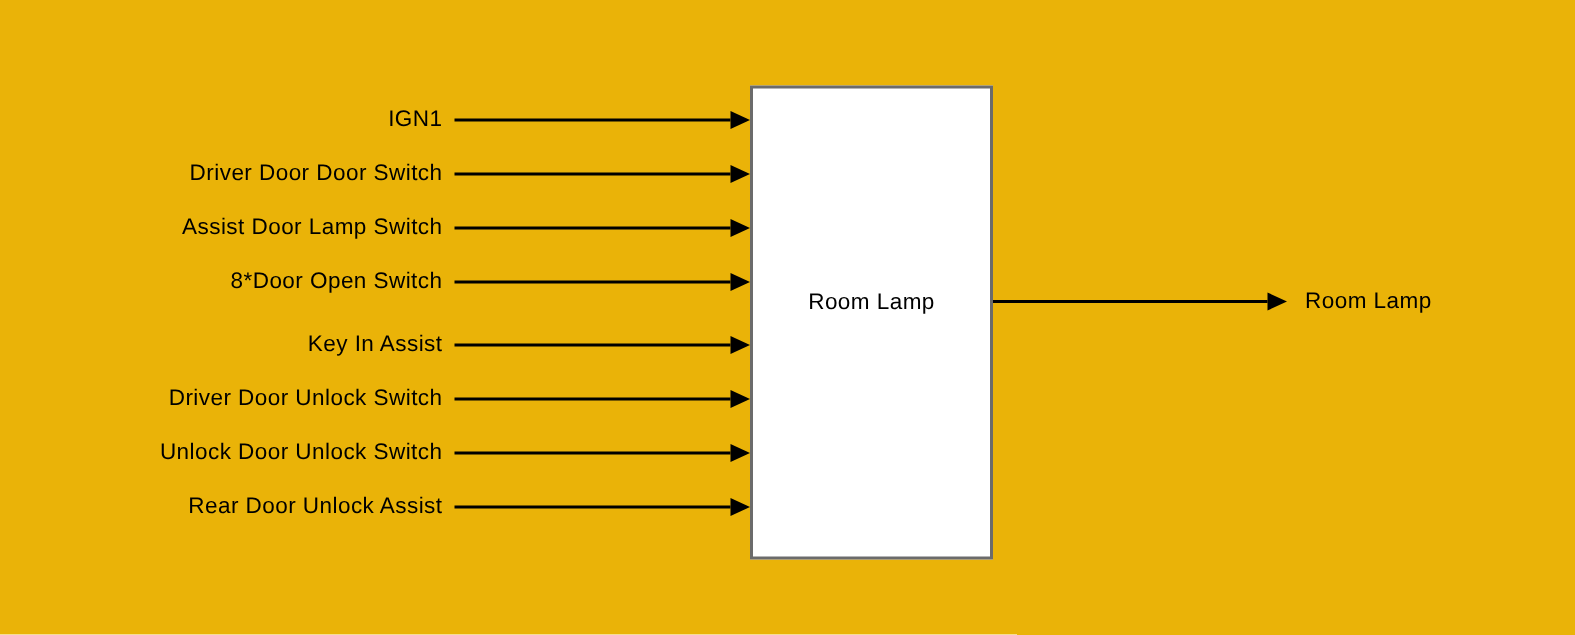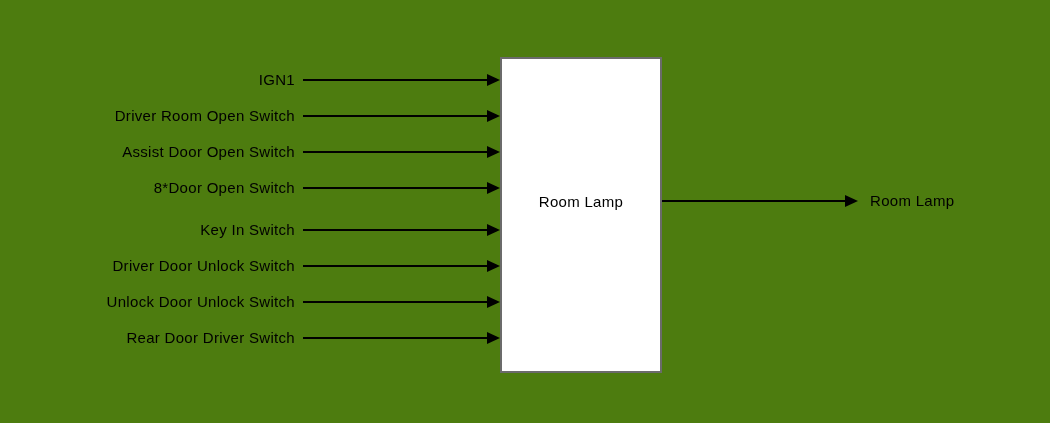--- a/index.html
+++ b/index.html
@@ -11,7 +11,7 @@
     position: relative;
     width: 1050px;
     height: 423px;
-    background: #4d7c0f;
+    background: #eab308;
     font-family: "Liberation Sans", "DejaVu Sans", sans-serif;
     font-size: 15px;
     letter-spacing: 0.3px;

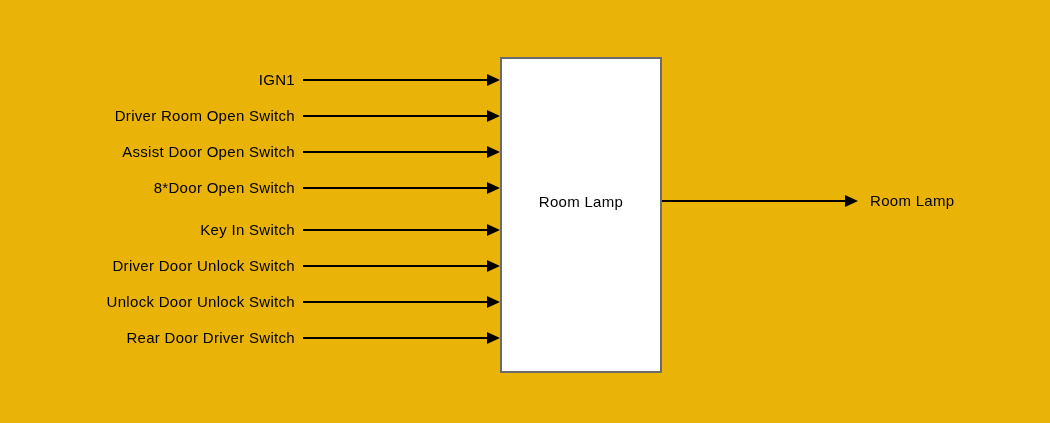--- a/index.html
+++ b/index.html
@@ -96,7 +96,7 @@
   </div>
 
   <div class="input-row" style="top:105px">
-    <span class="input-label">Driver Room Open Switch</span>
+    <span class="input-label">Driver Door Door Switch</span>
     <div class="arrow-line"></div>
   </div>
 

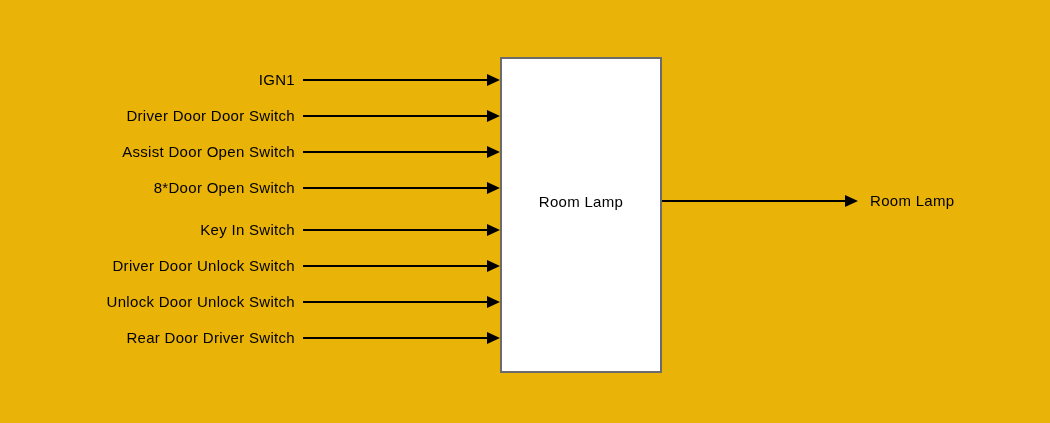--- a/index.html
+++ b/index.html
@@ -101,7 +101,7 @@
   </div>
 
   <div class="input-row" style="top:141px">
-    <span class="input-label">Assist Door Open Switch</span>
+    <span class="input-label">Assist Door Lamp Switch</span>
     <div class="arrow-line"></div>
   </div>
 

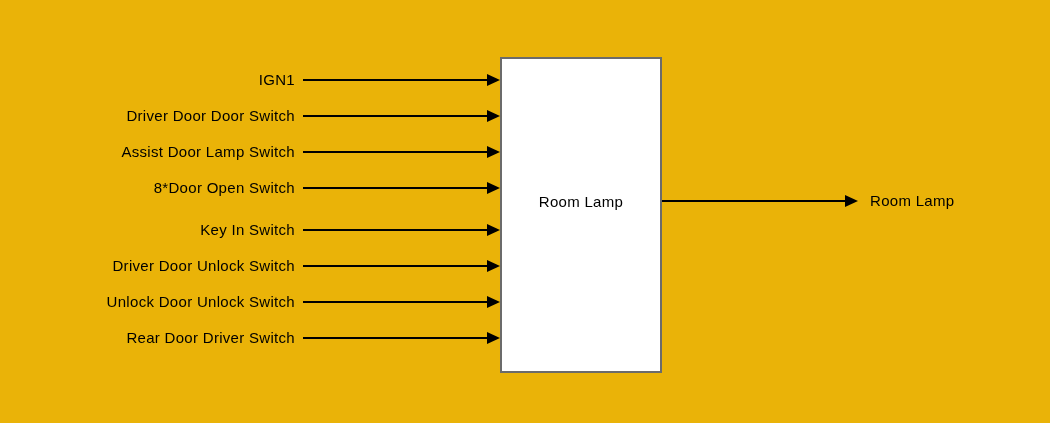--- a/index.html
+++ b/index.html
@@ -111,7 +111,7 @@
   </div>
 
   <div class="input-row" style="top:219px">
-    <span class="input-label">Key In Switch</span>
+    <span class="input-label">Key In Assist</span>
     <div class="arrow-line"></div>
   </div>
 

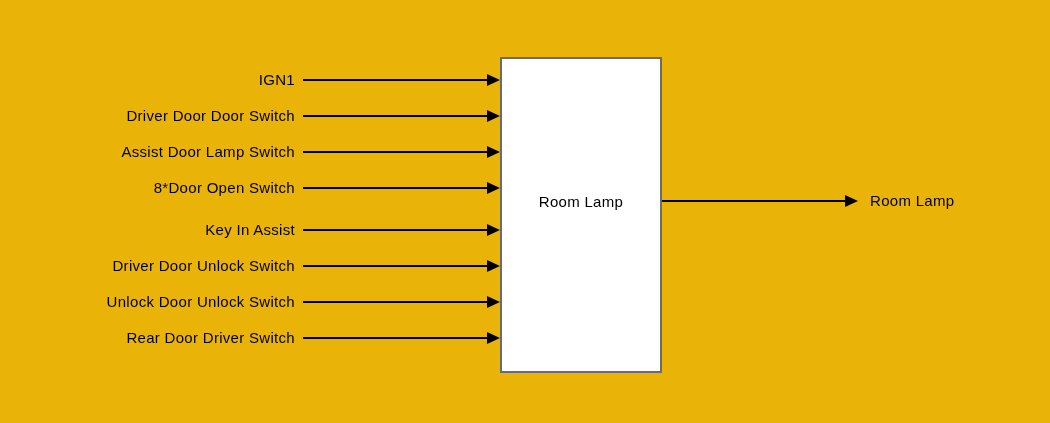--- a/index.html
+++ b/index.html
@@ -126,7 +126,7 @@
   </div>
 
   <div class="input-row" style="top:327px">
-    <span class="input-label">Rear Door Driver Switch</span>
+    <span class="input-label">Rear Door Unlock Assist</span>
     <div class="arrow-line"></div>
   </div>
 

